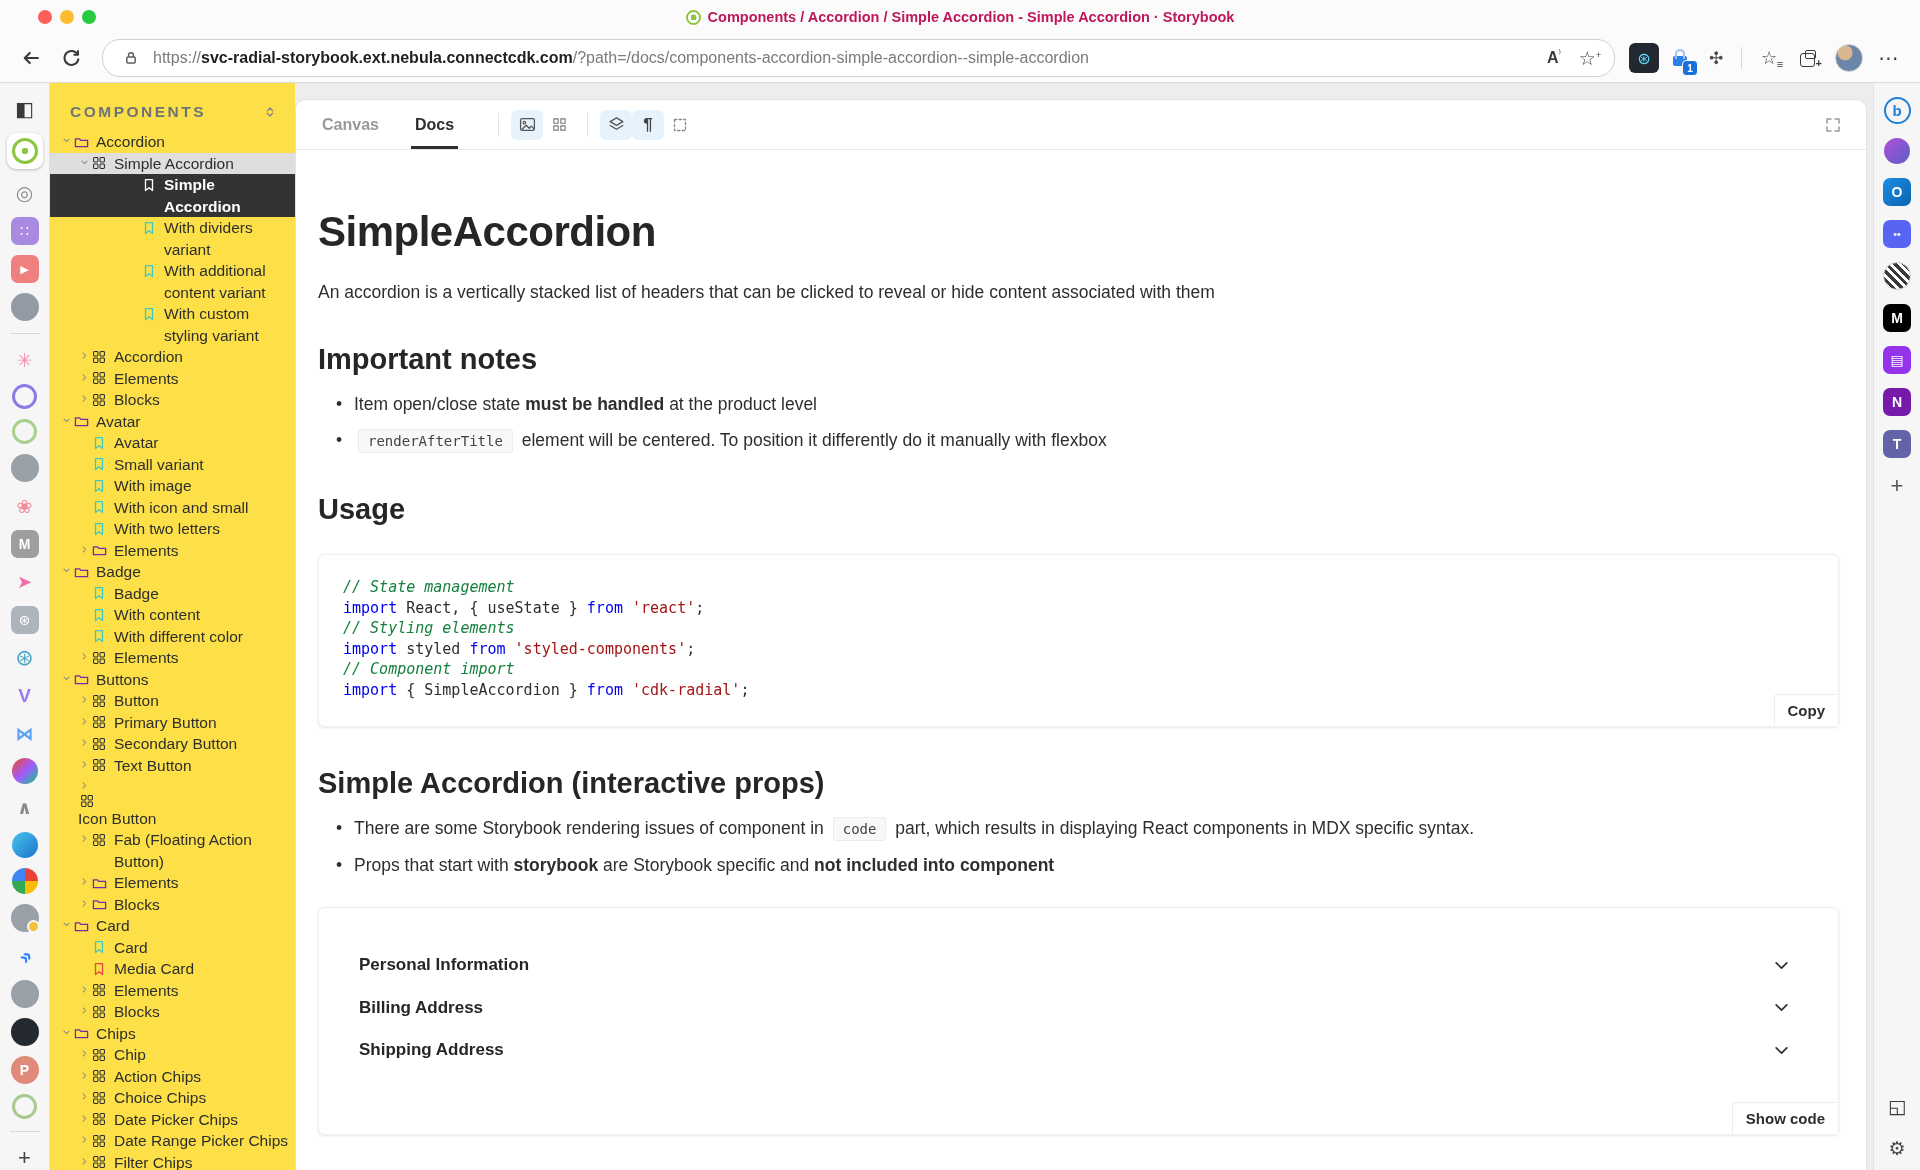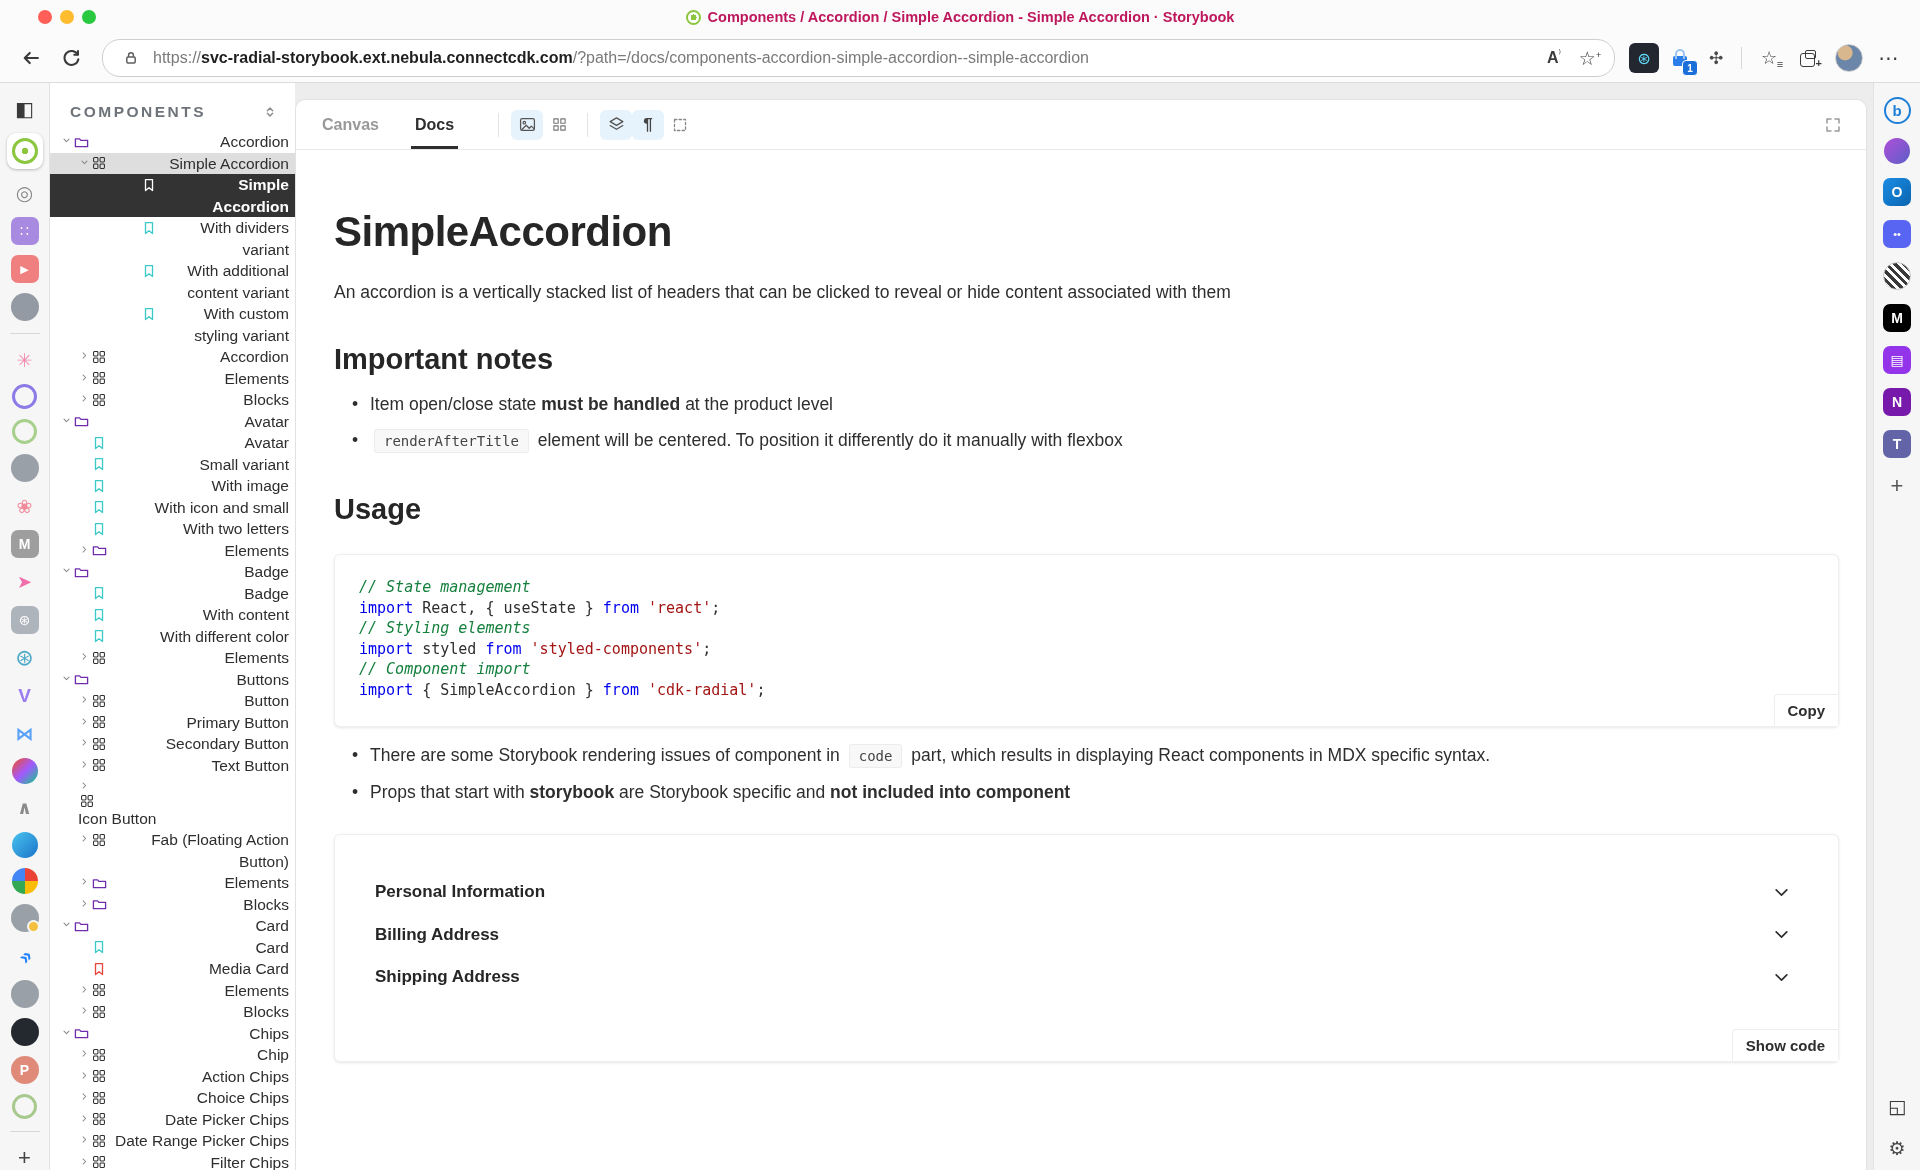--- a/index.html
+++ b/index.html
@@ -52,7 +52,7 @@
   .rail-bottom{position:absolute;bottom:8px;display:flex;flex-direction:column;align-items:center;gap:14px;}
 
   
-  .sb-sidebar{width:245px;background:#ffffff;flex:none;overflow:hidden;font-size:15.5px;text-align:right;}
+  .sb-sidebar{width:245px;background:#fde047;flex:none;overflow:hidden;font-size:15.5px;}
   .sb-head{display:flex;align-items:center;justify-content:space-between;padding:20px 18px 10px 20px;}
   .sb-head-label{font-weight:700;letter-spacing:2.5px;font-size:15.5px;color:#6E737A;}
   .tree{}

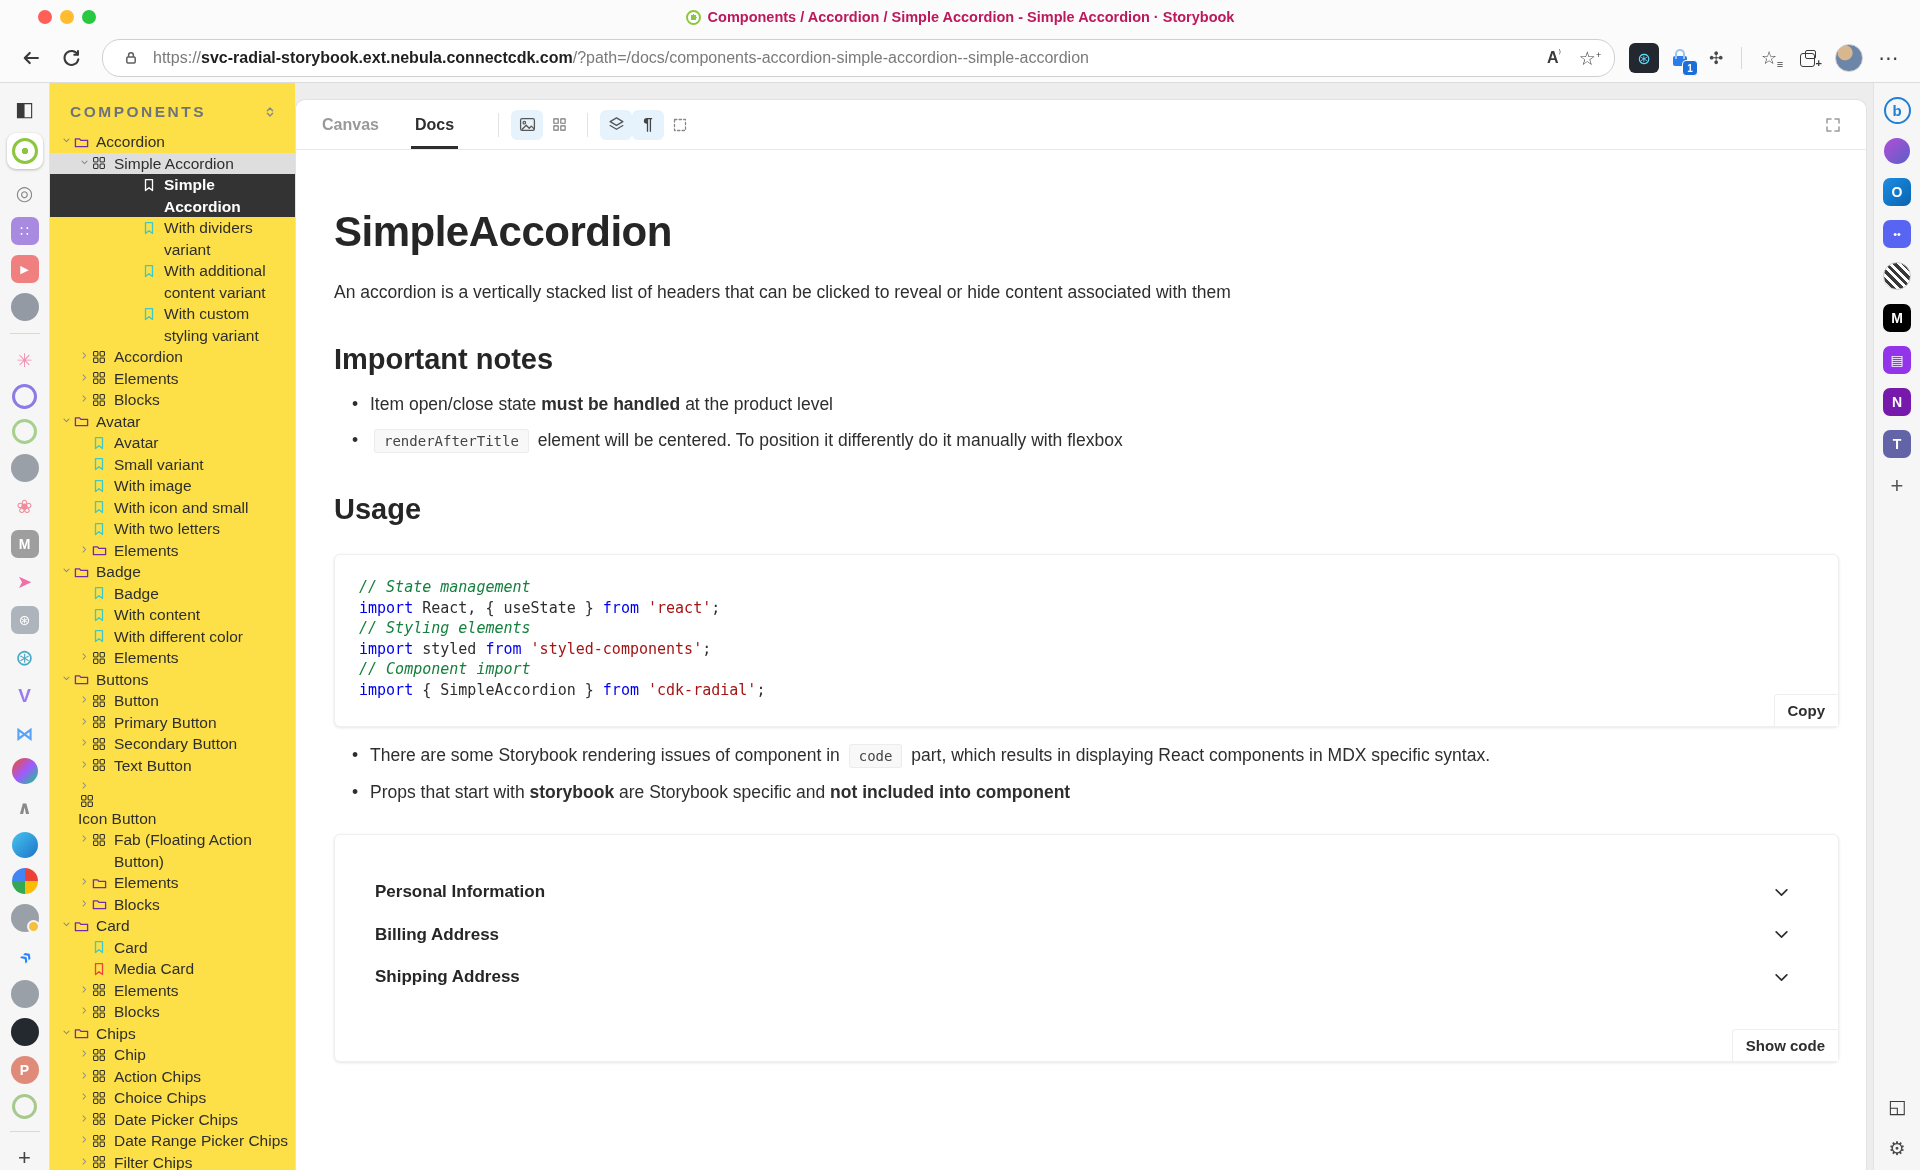--- a/index.html
+++ b/index.html
@@ -78,7 +78,7 @@
 
   
   .sb-doc{flex:1;overflow:hidden;padding:0 27px 0 22px;color:#2E2E2E;}
-  .doc-inner{max-width:1524px;margin-left:16px;}
+  .doc-inner{max-width:1524px;}
   h1.doc-title{font-size:42px;margin:58px 0 0;color:#262626;letter-spacing:-.5px;}
   p.intro{font-size:17.5px;margin:26px 0 0;color:#2E2E2E;}
   h2.doc-h2{font-size:29px;margin:40px 0 0;color:#262626;}

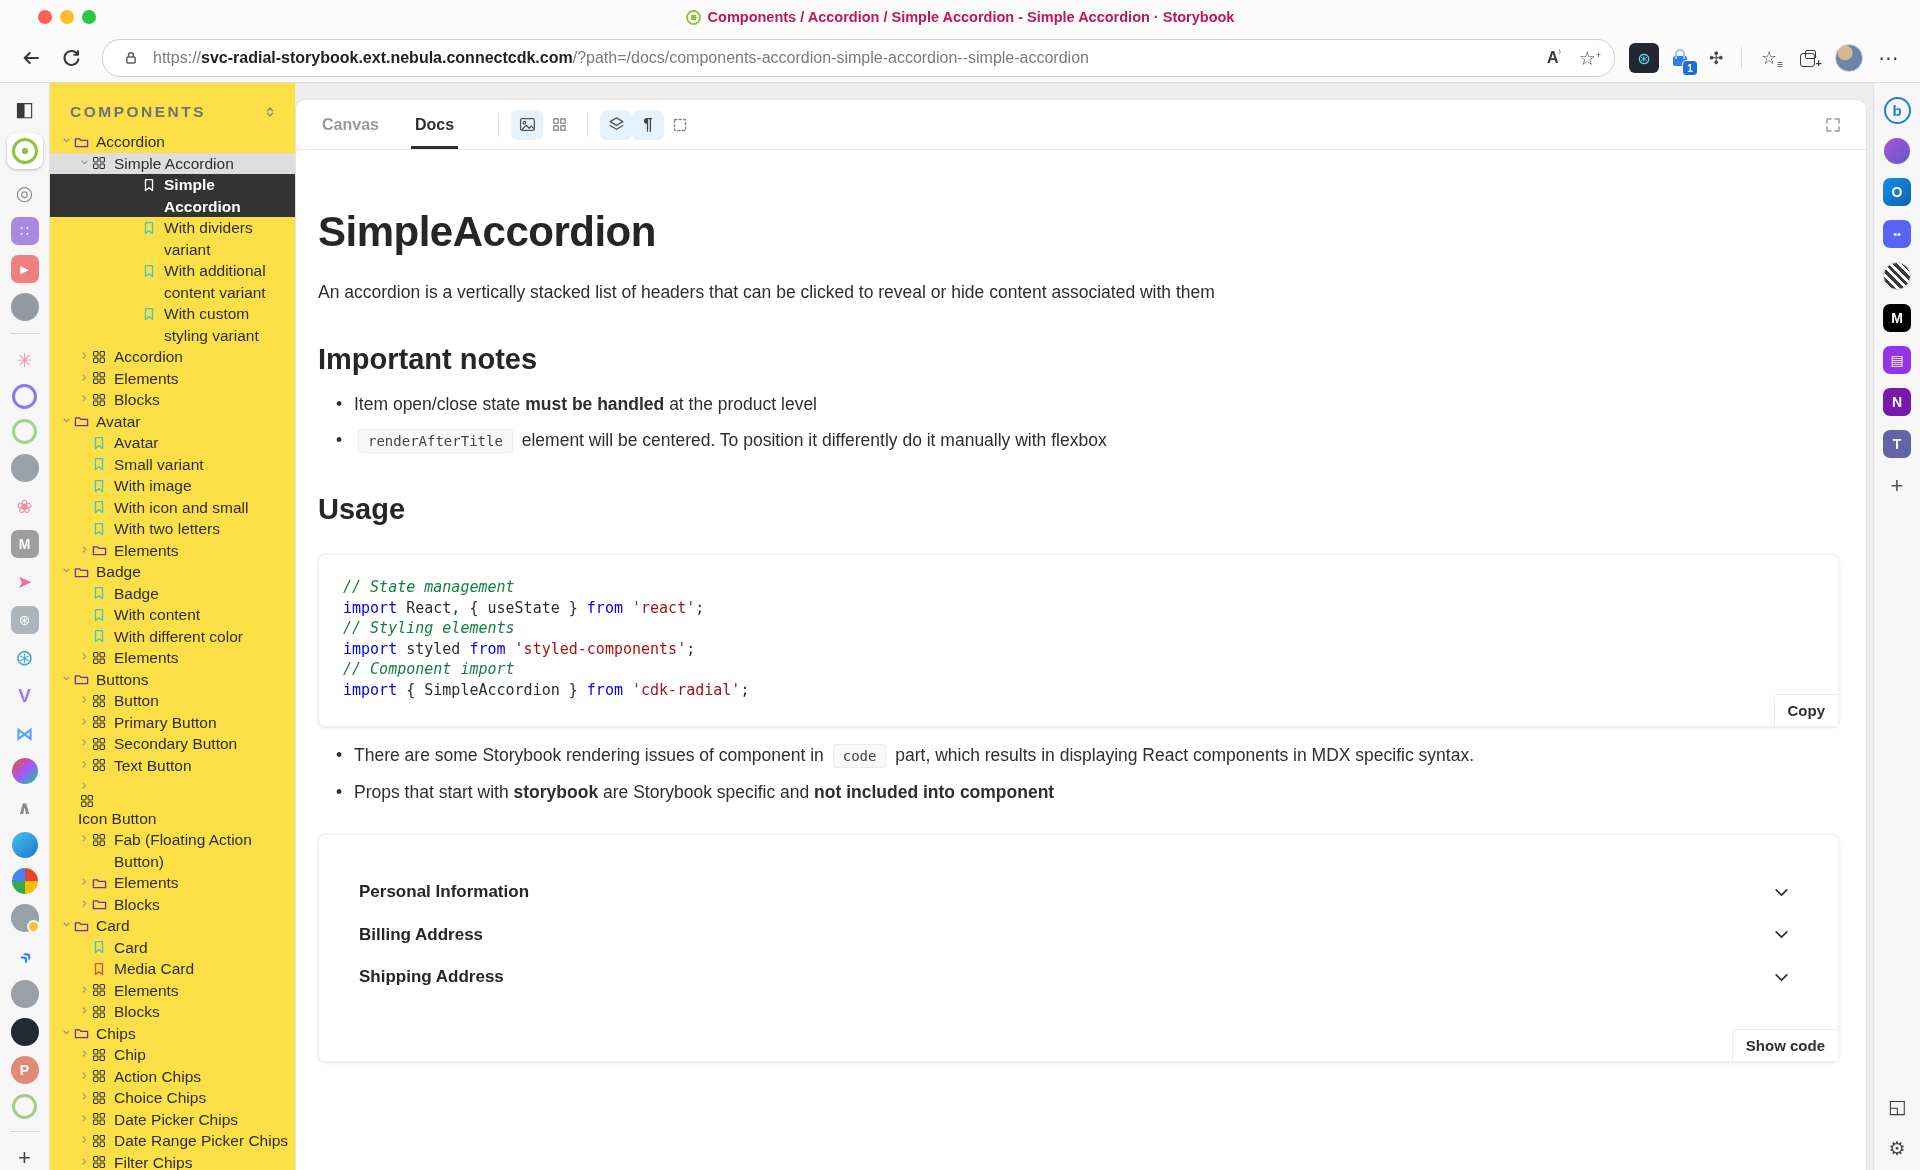--- a/index.html
+++ b/index.html
@@ -858,6 +858,7 @@
               <button class="corner-btn">Copy</button>
             </div>
 
+            <h2 class="doc-h2">Simple Accordion (interactive props)</h2>
             <ul class="doc-ul" id="interactive-list">
                 <li><span>There are some Storybook rendering issues of component in </span><span class="ic-chip">code</span><span> part, which results in displaying React components in MDX specific syntax.</span></li>
                 <li><span>Props that start with </span><b>storybook</b><span> are Storybook specific and </span><b>not included into component</b></li>

